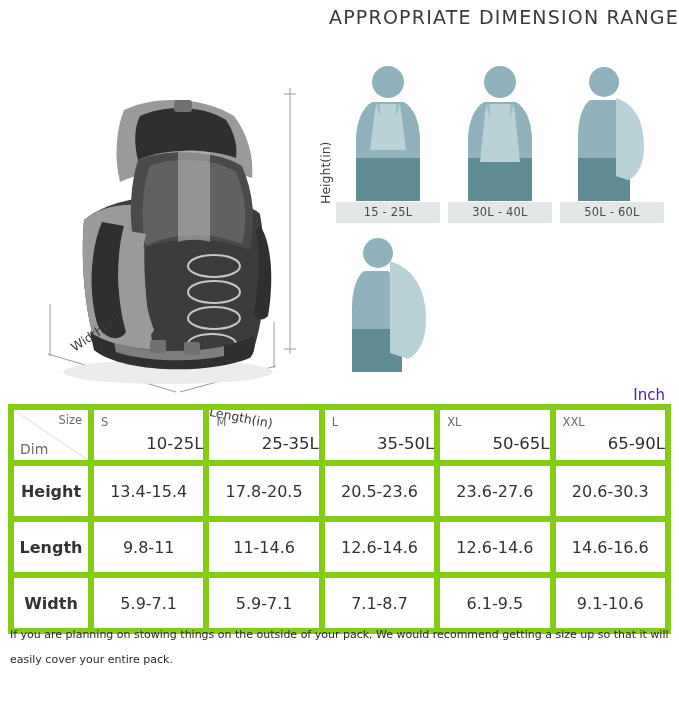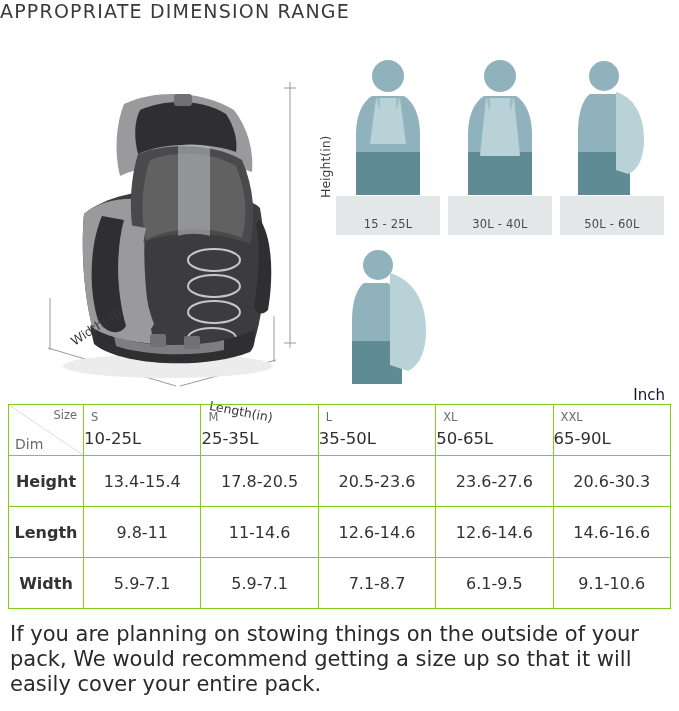--- a/index.html
+++ b/index.html
@@ -23,10 +23,11 @@
 
   
   .title {
-    text-align: left;
+    text-align: right;
     font-size: 19px;
     letter-spacing: 1.2px;
     color: #3a3a3a;
+    padding-top: 6px;
     font-weight: 400;
   }
 

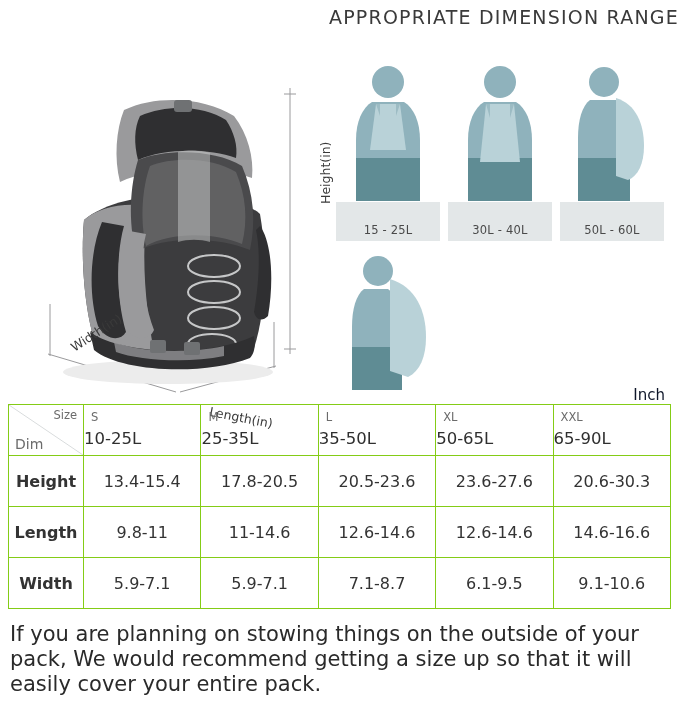--- a/index.html
+++ b/index.html
@@ -96,7 +96,7 @@
     text-align: center;
     font-size: 11.5px;
     color: #4a4a4a;
-    padding: 21px 0 4px 0;
+    padding: 3px 0 4px 0;
     margin-top: 1px;
     letter-spacing: .2px;
   }

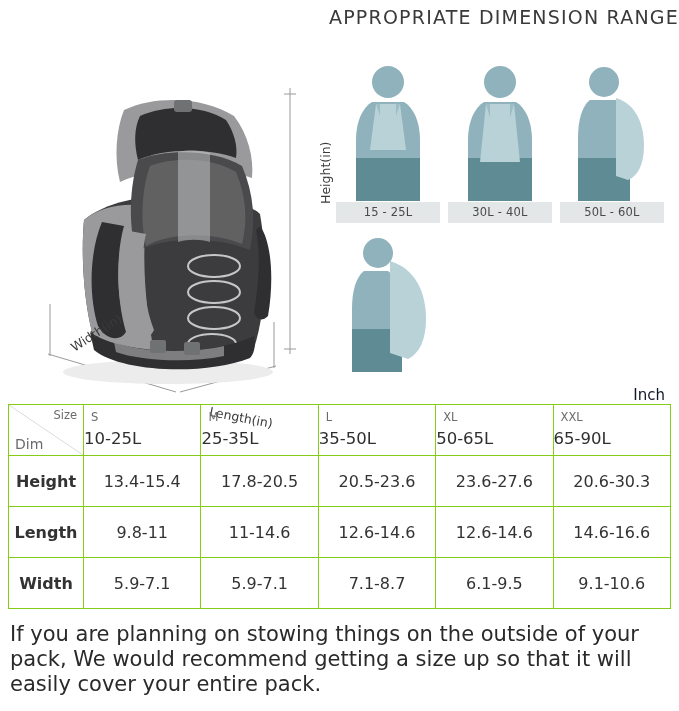--- a/index.html
+++ b/index.html
@@ -107,7 +107,7 @@
     right: 14px;
     top: 386px;
     font-size: 15px;
-    color: #0f172a;
+    color: #4c1d95;
   }
 
   

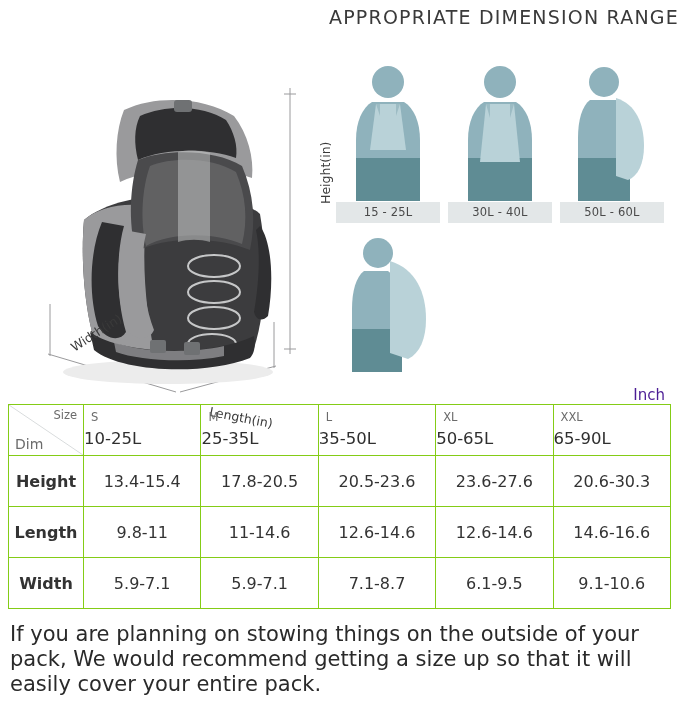--- a/index.html
+++ b/index.html
@@ -120,7 +120,7 @@
     table-layout: fixed;
   }
   table.sizes td {
-    border: 1px solid #84cc16;
+    border: 6px solid #84cc16;
     height: 50px;
     text-align: center;
     font-size: 16px;

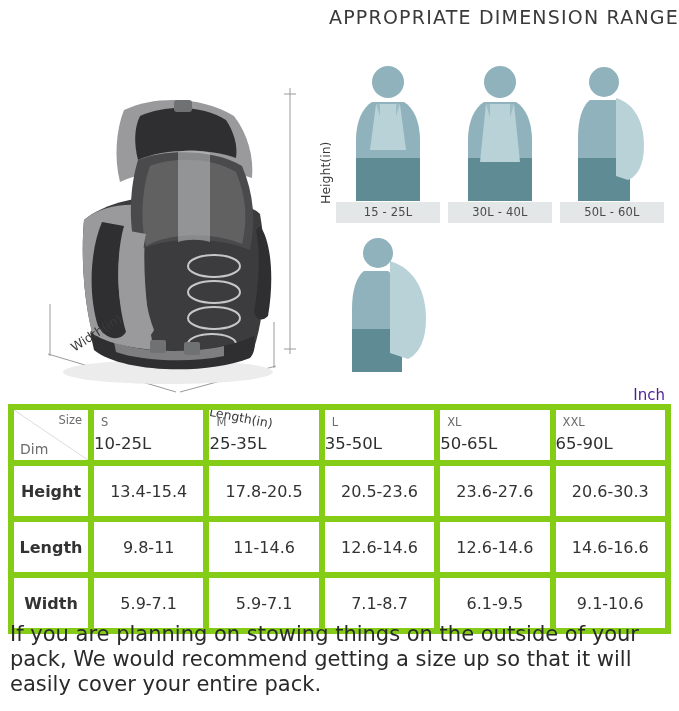--- a/index.html
+++ b/index.html
@@ -170,7 +170,7 @@
     position: absolute;
     left: 0; right: 0;
     bottom: 6px;
-    text-align: left;
+    text-align: right;
     font-size: 16.5px;
     color: #2f2f2f;
   }

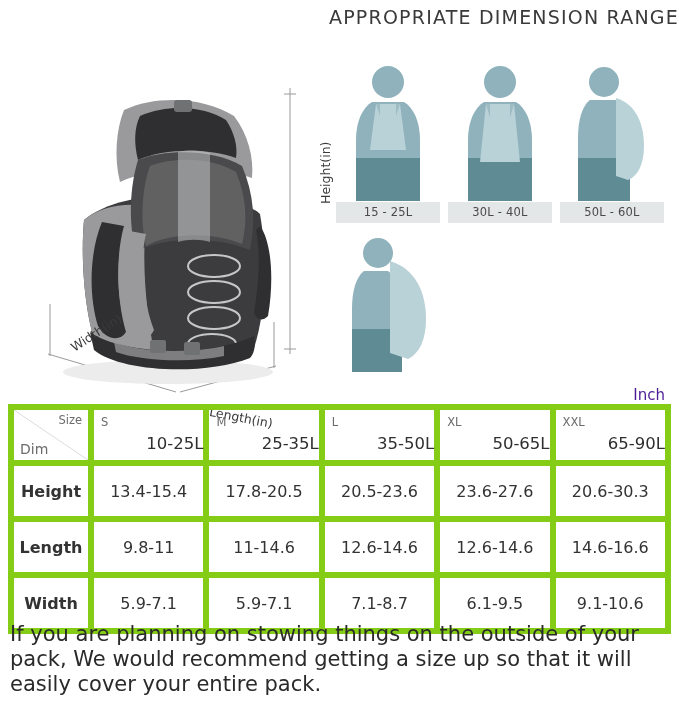--- a/index.html
+++ b/index.html
@@ -185,7 +185,7 @@
     left: 10px;
     top: 622px;
     width: 660px;
-    font-size: 21px;
+    font-size: 11px;
     line-height: 25px;
     color: #2a2a2a;
   }

